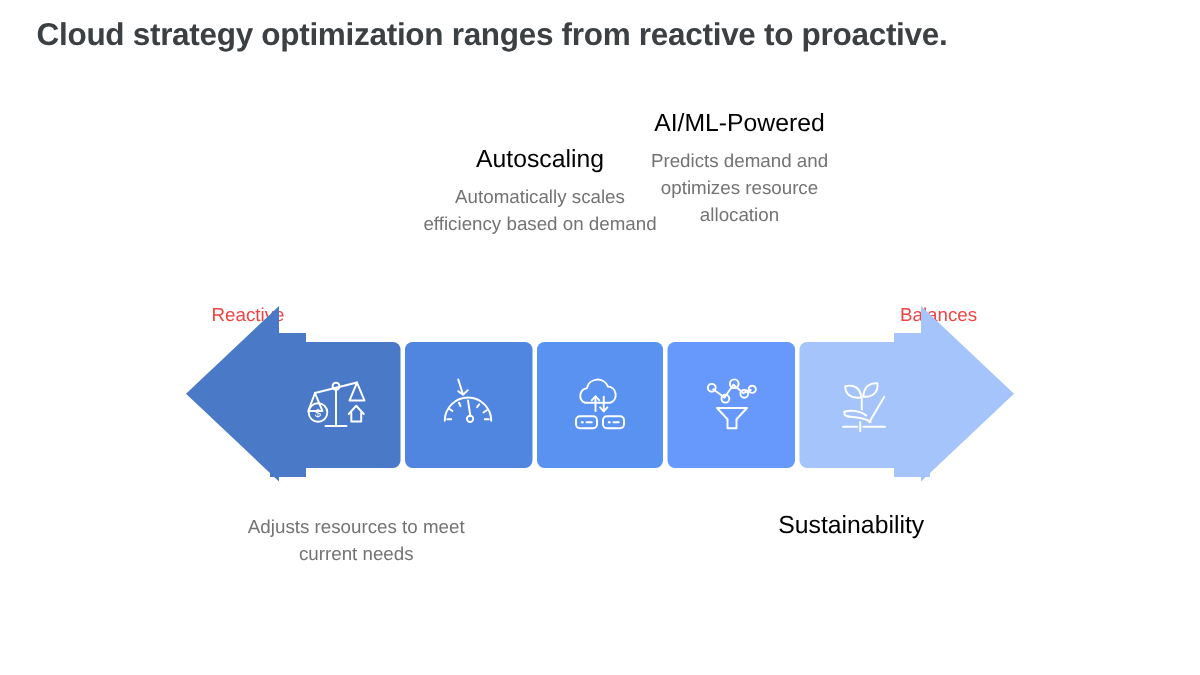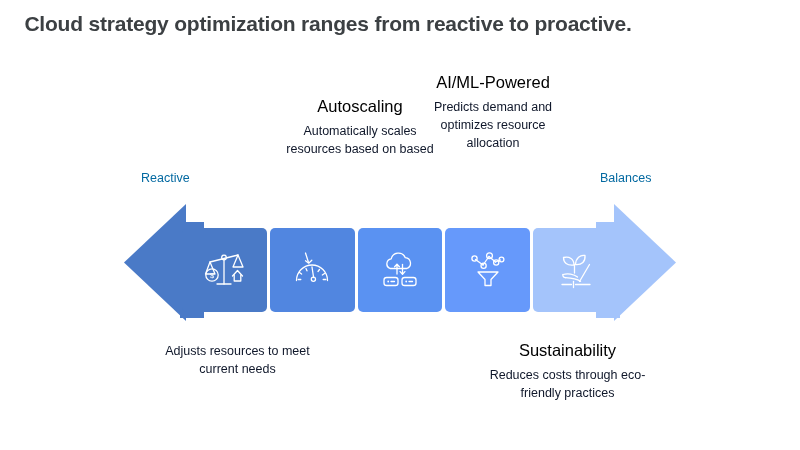--- a/index.html
+++ b/index.html
@@ -99,7 +99,7 @@
   }
   .callout .c-desc {
     font-size: 12.5px;
-    color: #0f172a;
+    color: #737373;
     line-height: 1.42;
     margin-top: 7px;
   }

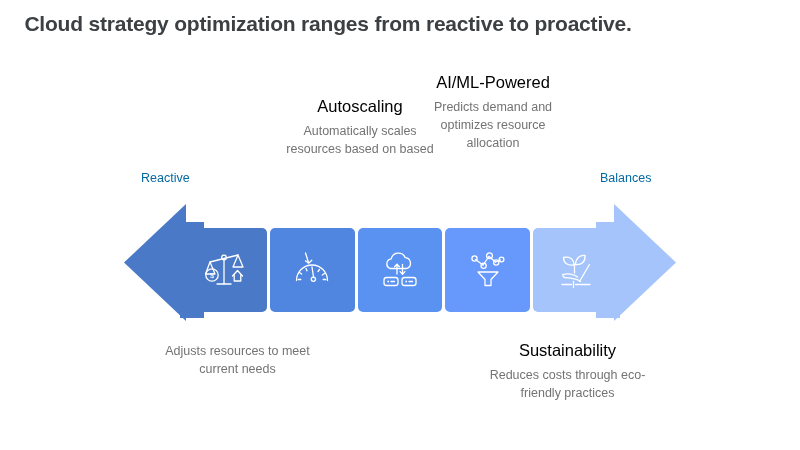--- a/index.html
+++ b/index.html
@@ -247,7 +247,7 @@
 
   <div class="callout top-autoscaling">
     <div class="c-title">Autoscaling</div>
-    <div class="c-desc">Automatically scales resources based on based</div>
+    <div class="c-desc">Automatically scales efficiency based on demand</div>
   </div>
 
   <div class="callout top-aiml">

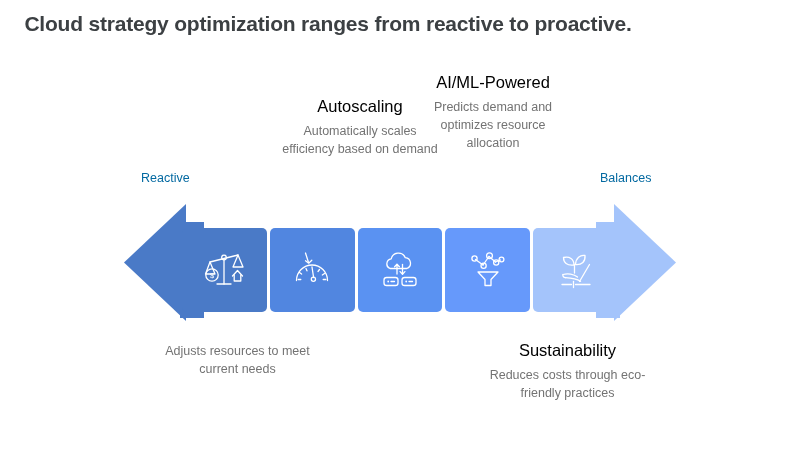--- a/index.html
+++ b/index.html
@@ -80,8 +80,9 @@
   .end-label {
     position: absolute;
     font-size: 12.5px;
-    color: #0369a1;
+    color: #ef4444;
     white-space: nowrap;
+    margin-top: 32px;
   }
   .end-label.reactive { left: 141px; top: 171px; }
   .end-label.proactive { left: 600px; top: 171px; }

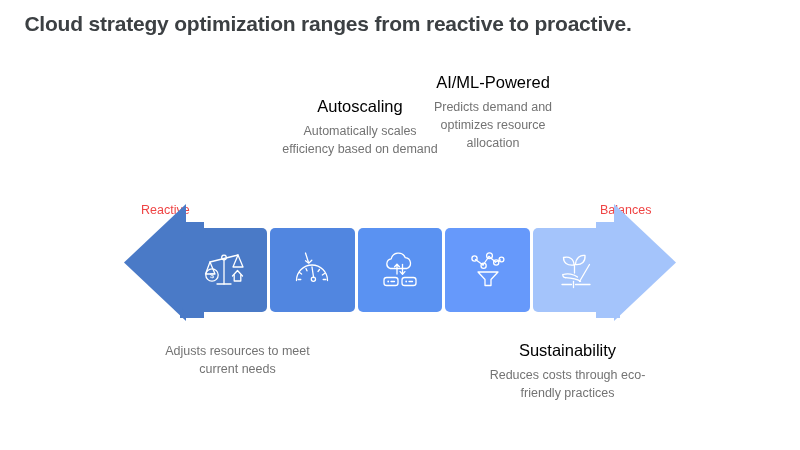--- a/index.html
+++ b/index.html
@@ -263,7 +263,6 @@
 
   <div class="callout bot-sustainability">
     <div class="c-title">Sustainability</div>
-    <div class="c-desc">Reduces costs through eco-friendly practices</div>
   </div>
 
 </div>

